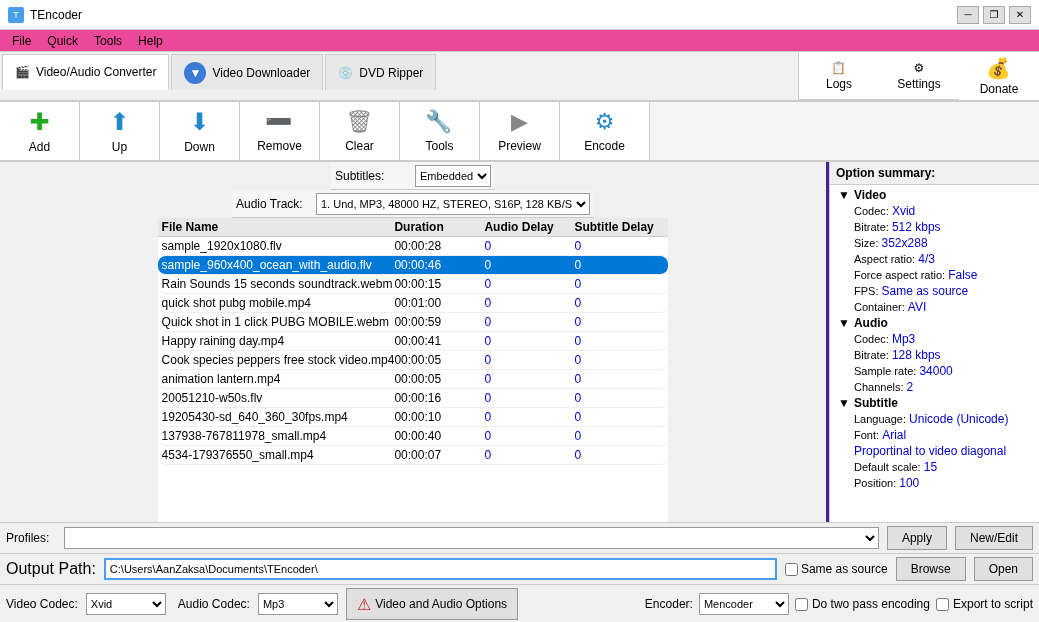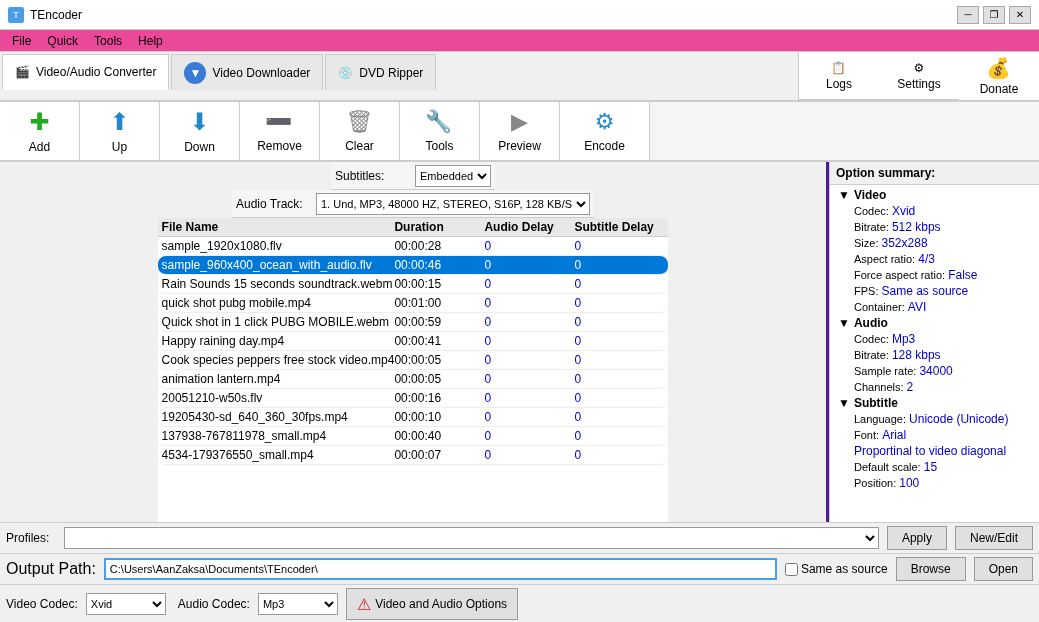--- a/index.html
+++ b/index.html
@@ -350,6 +350,20 @@
       <span style="color:#cc2222; font-size:16px;">⚠</span>
       <span>Video and Audio Options</span>
     </button>
+    <div class="encoder-group">
+      <span class="enc-label">Encoder:</span>
+      <select class="enc-select">
+        <option>Mencoder</option>
+      </select>
+      <label class="check-label">
+        <input type="checkbox" style="">
+        <span>Do two pass encoding</span>
+      </label>
+      <label class="check-label">
+        <input type="checkbox" style="">
+        <span>Export to script</span>
+      </label>
+    </div>
   </div>
 
 </div>

